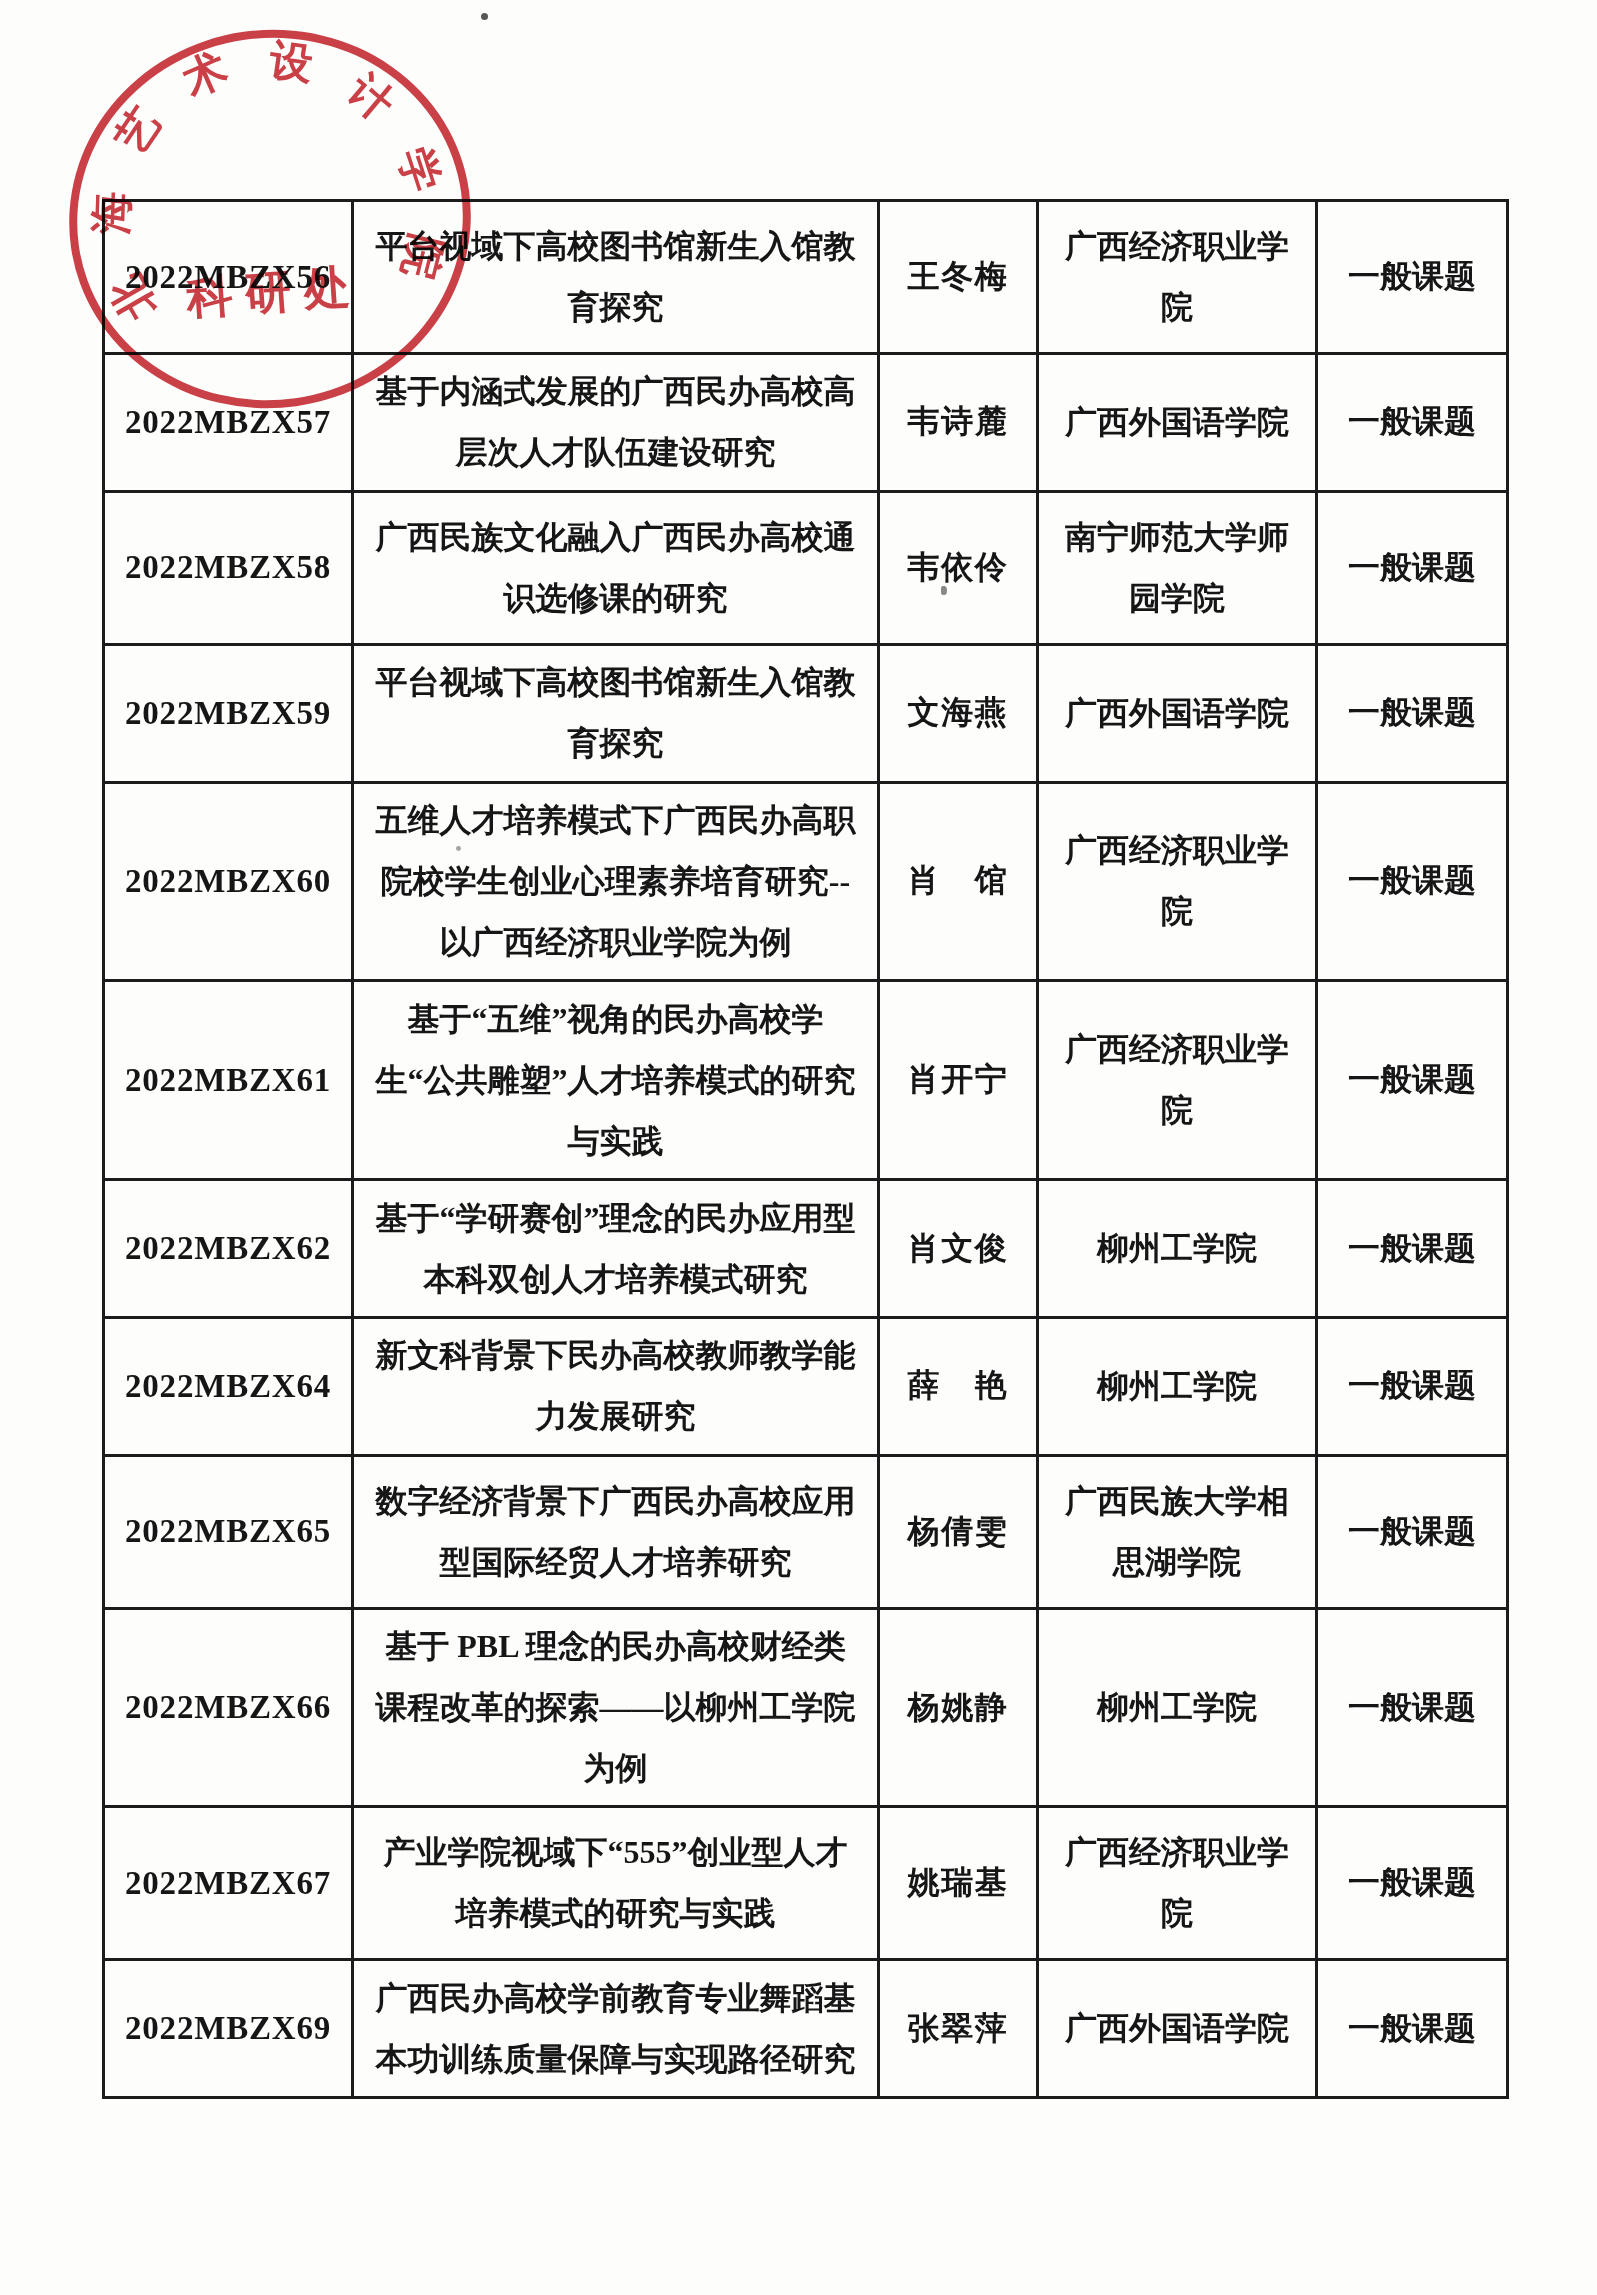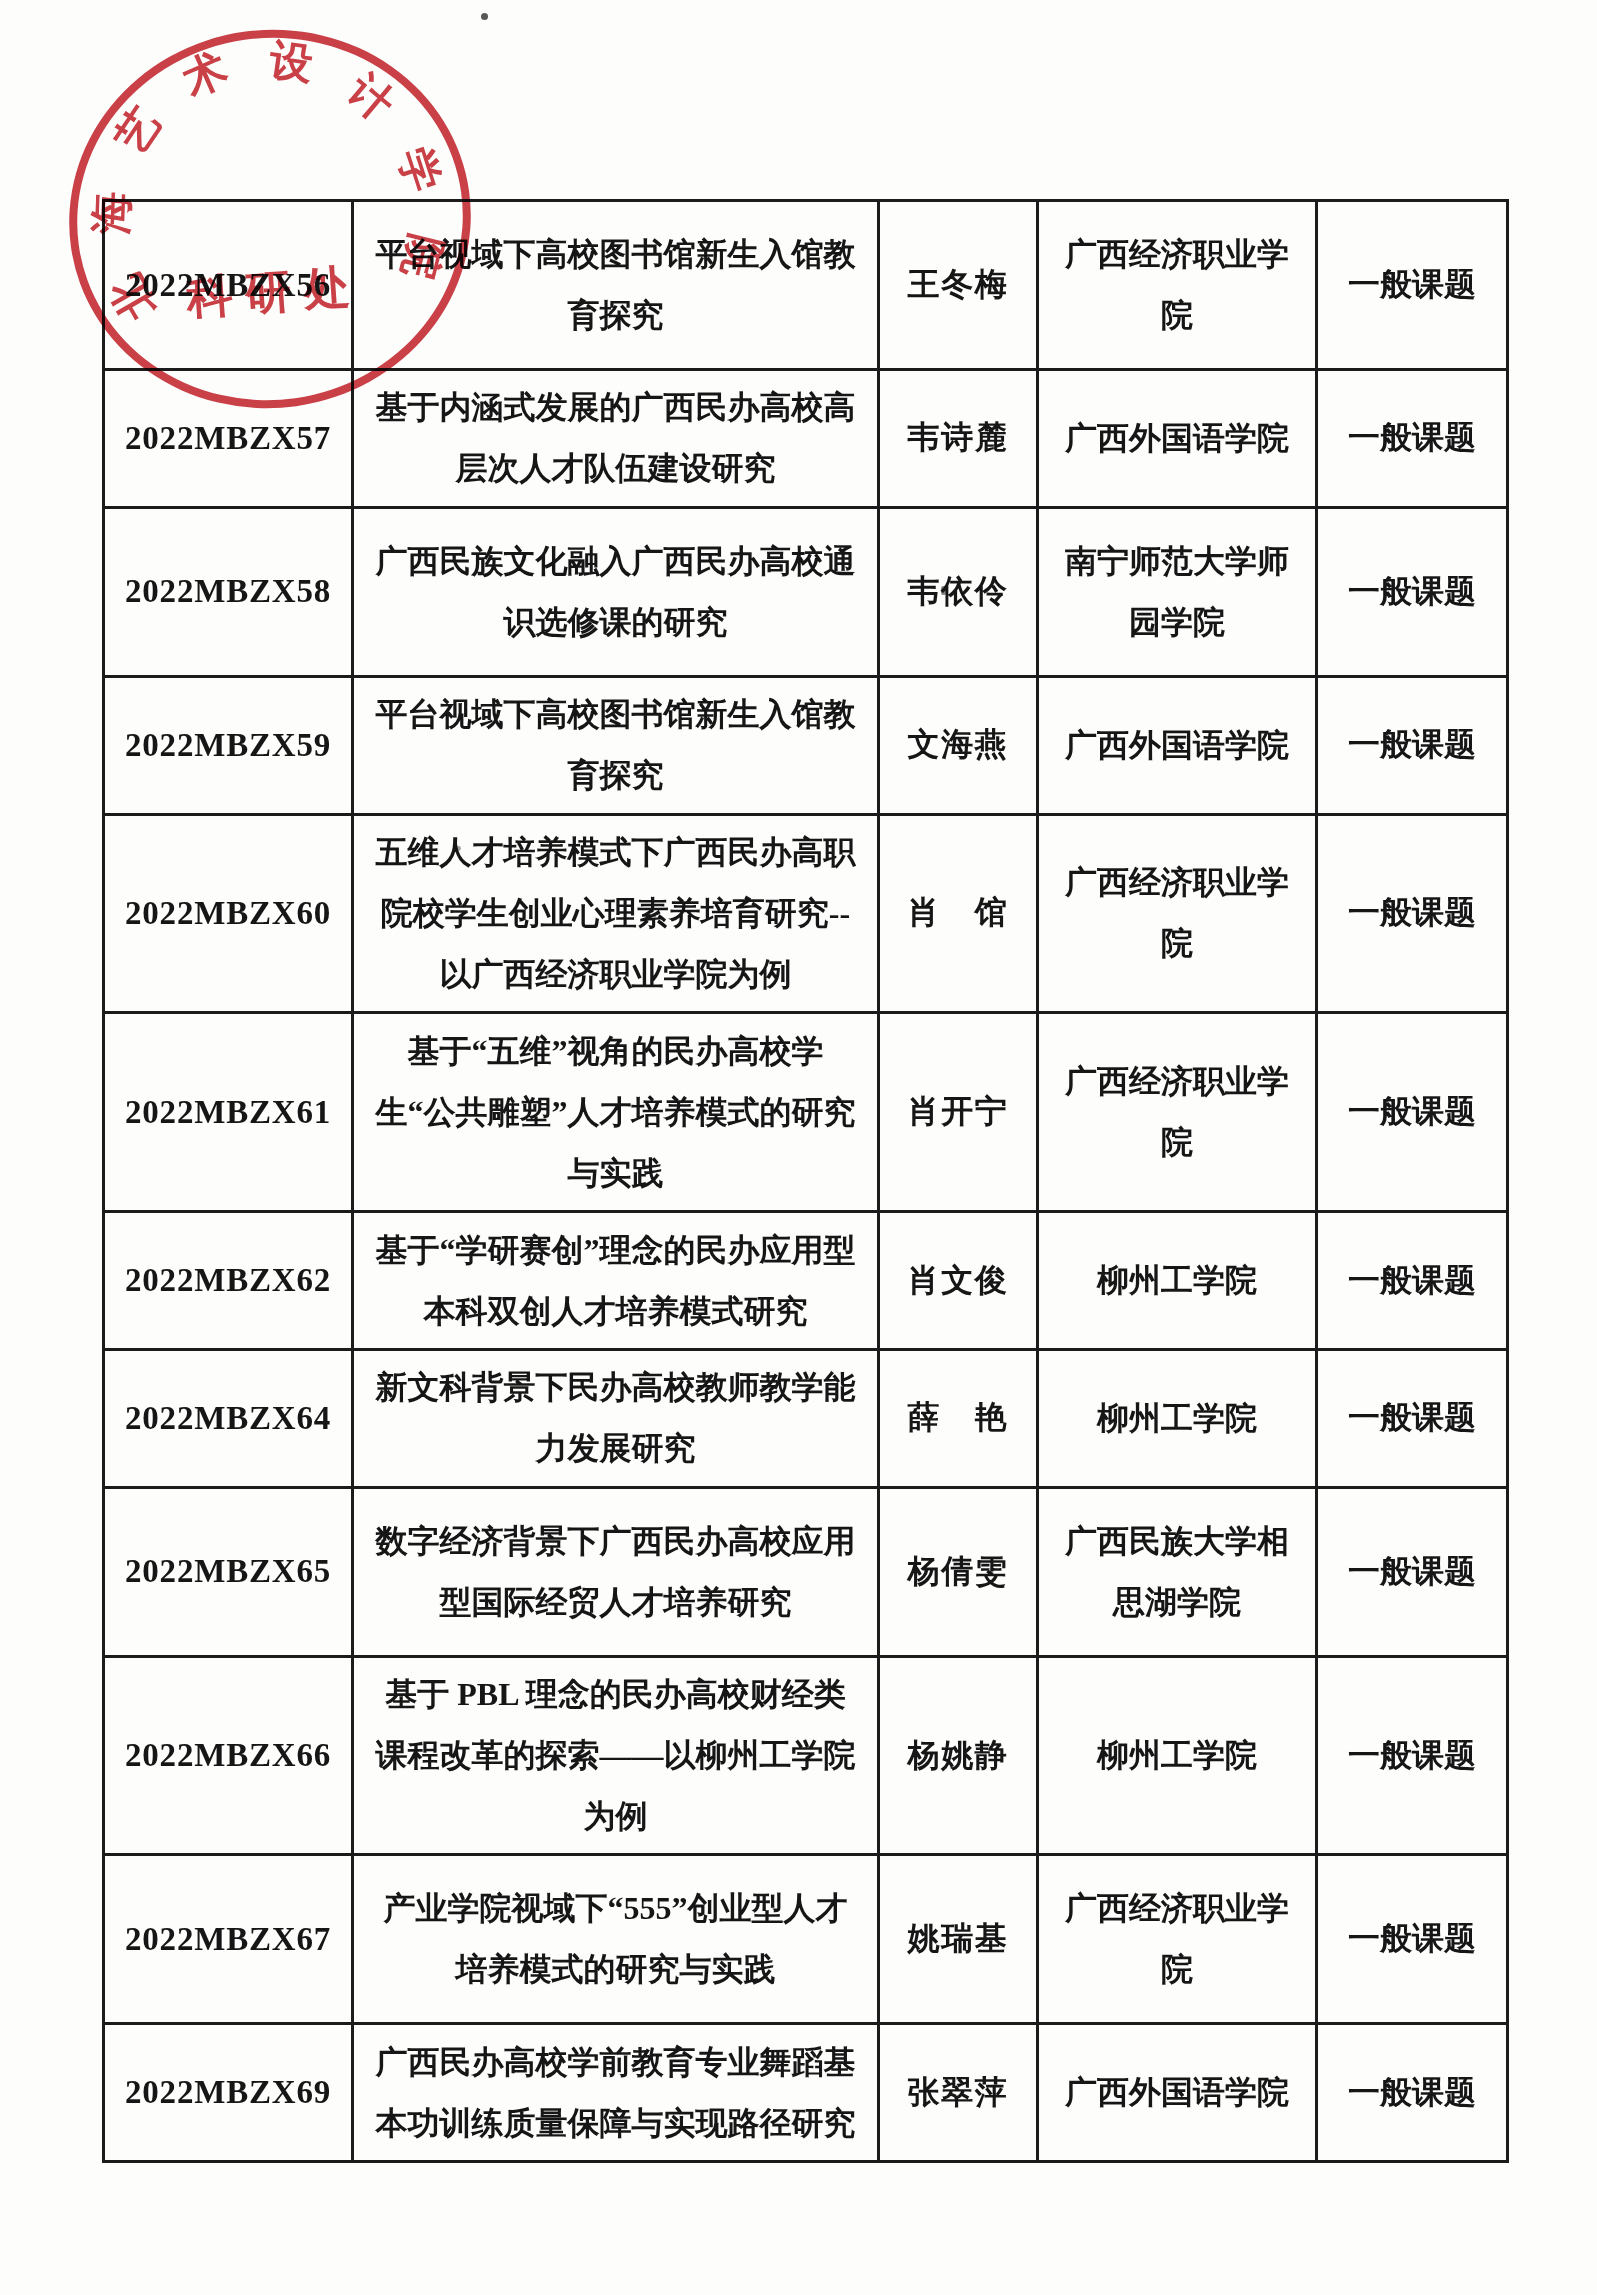--- a/index.html
+++ b/index.html
@@ -32,7 +32,7 @@
   td.c-id{font-size:33px;letter-spacing:0.8px;}
   td.c-title{font-size:32px;line-height:61px;padding:6.4px 21px;}
   td.c-name{font-size:32px;letter-spacing:1.6px;margin-left:14px;}
-  td.c-inst{font-size:32px;line-height:61px;padding:22px 16px;}
+  td.c-inst{font-size:32px;line-height:61px;padding:14px 16px;}
   td.c-cat{font-size:32px;}
   
   .stamp{

